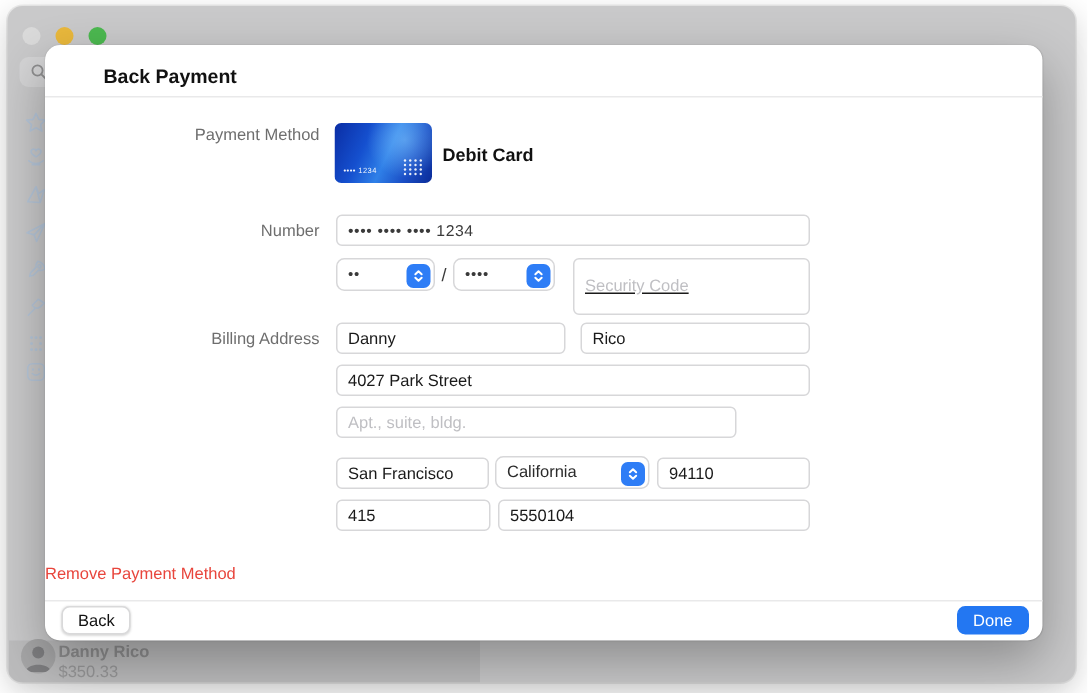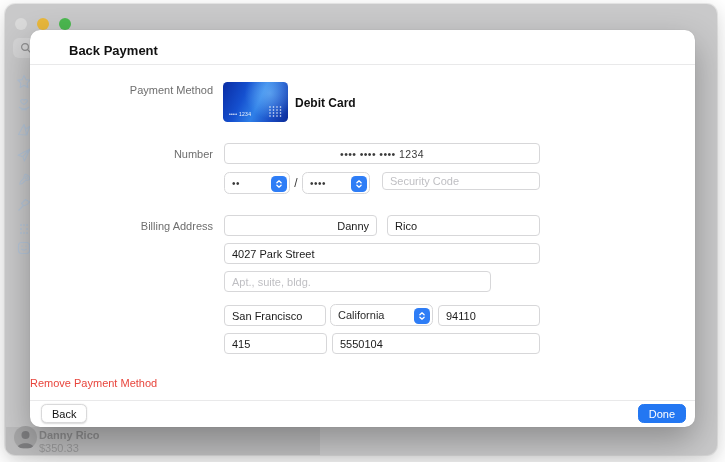--- a/index.html
+++ b/index.html
@@ -47,7 +47,7 @@
   .tf { position:absolute; height:21px; border:1px solid #d7d7d9; border-radius:4px; background:#fff;
         font-family:"Liberation Sans", sans-serif; font-size:11px; color:#1a1a1a; padding:0 7px; outline:none; }
   .tf::placeholder { color:#bfbfc3; }
-  .tf.bullets { font-size:10.5px; letter-spacing:.4px; color:#3a3a3a;text-align:center; }
+  .tf.bullets { font-size:10.5px; letter-spacing:.4px; color:#3a3a3a; }
 
   .sel { position:absolute; height:22px; border:1px solid #d7d7d9; border-radius:5.5px; background:#fff;
          display:flex; align-items:center; padding-left:7px; cursor:default; }

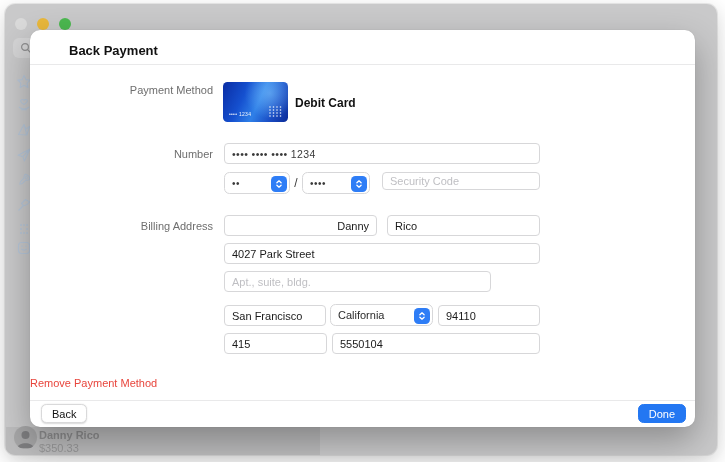--- a/index.html
+++ b/index.html
@@ -184,7 +184,7 @@
           </svg>
       </span>
     </div>
-    <input class="tf" style="left: 352px; top: 142px; width: 158px; height: 18px;" readonly="" placeholder="Security Code">
+    <input class="tf" style="left: 352px; top: 142px; width: 158px; height: 38px; text-decoration: underline;" readonly="" placeholder="Security Code">
 
     <div class="flabel" style="top:190px">Billing Address</div>
     <input class="tf" style="left: 194px; top: 185px; width: 153px; text-align: right;" readonly="" value="Danny">

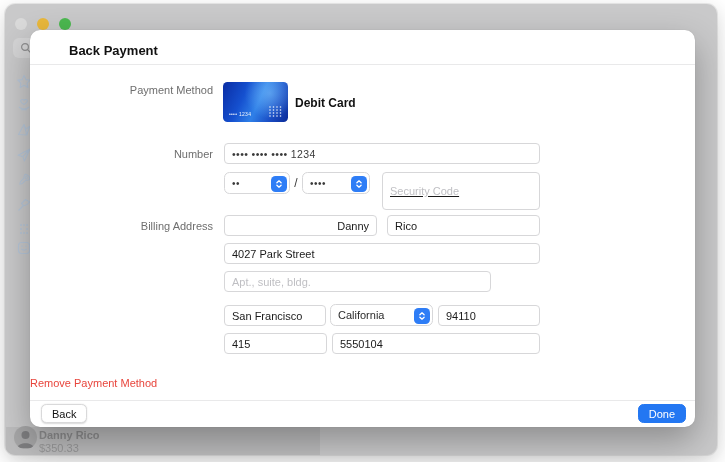--- a/index.html
+++ b/index.html
@@ -187,7 +187,7 @@
     <input class="tf" style="left: 352px; top: 142px; width: 158px; height: 38px; text-decoration: underline;" readonly="" placeholder="Security Code">
 
     <div class="flabel" style="top:190px">Billing Address</div>
-    <input class="tf" style="left: 194px; top: 185px; width: 153px; text-align: right;" readonly="" value="Danny">
+    <input class="tf" style="left: 194px; top: 185px; width: 153px;" readonly="" value="Danny">
     <input class="tf" style="left: 357px; top: 185px; width: 153px;" readonly="" value="Rico">
     <input class="tf" style="left: 194px; top: 213px; width: 316px;" readonly="" value="4027 Park Street">
     <input class="tf" style="left: 194px; top: 241px; width: 267px;" readonly="" placeholder="Apt., suite, bldg.">

